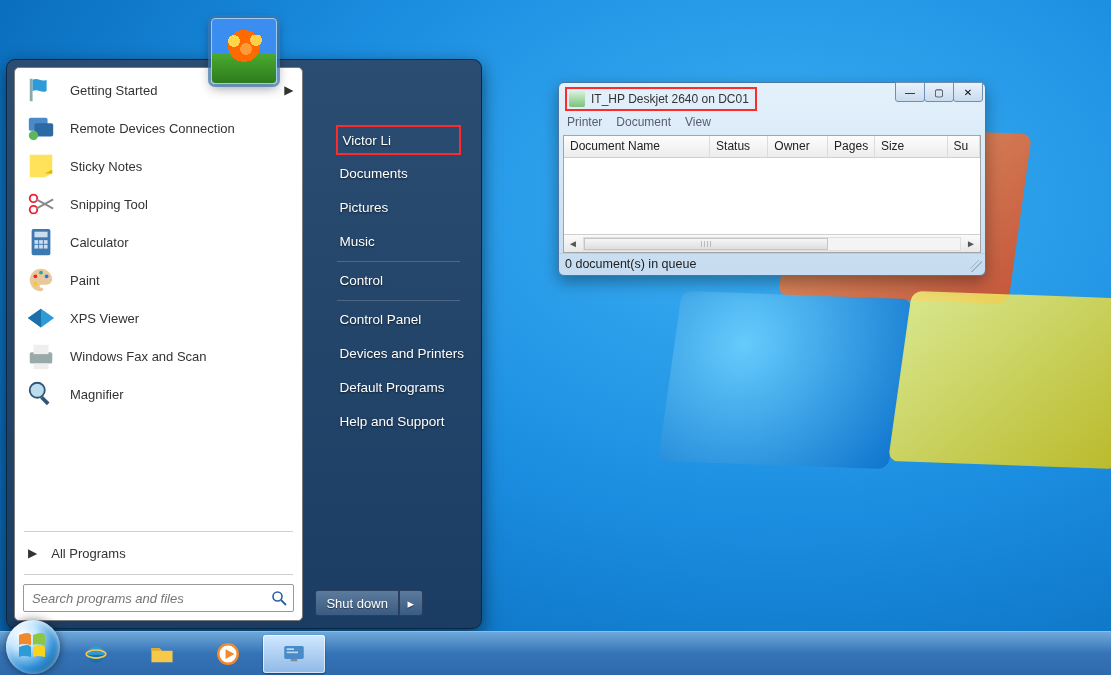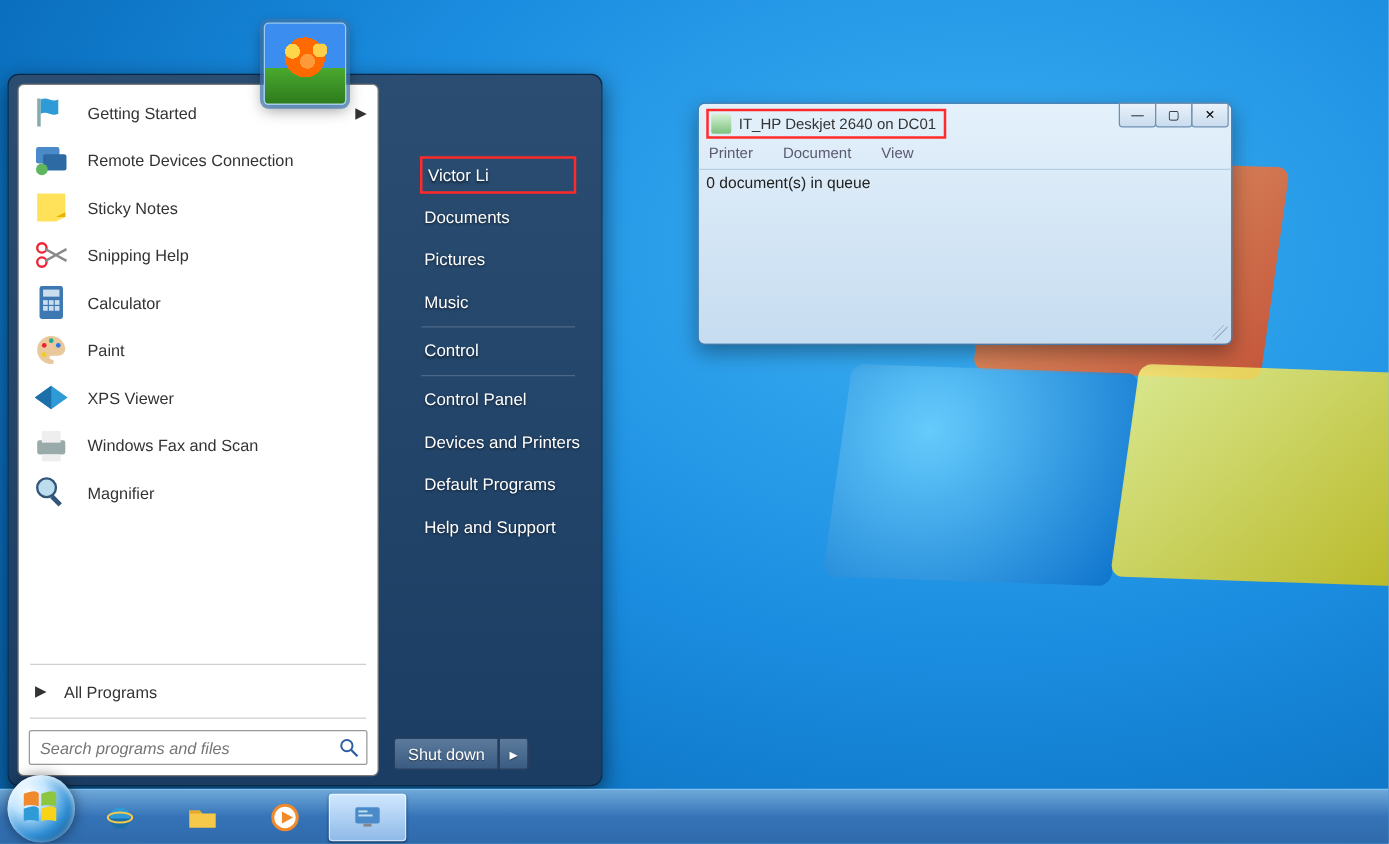--- a/index.html
+++ b/index.html
@@ -265,7 +265,7 @@
     height: 22px;
     padding: 2px 8px;
     display: flex;
-    gap: 24px;
+    gap: 14px;
     color: #5a5a70;
     font-size: 12px;
   }

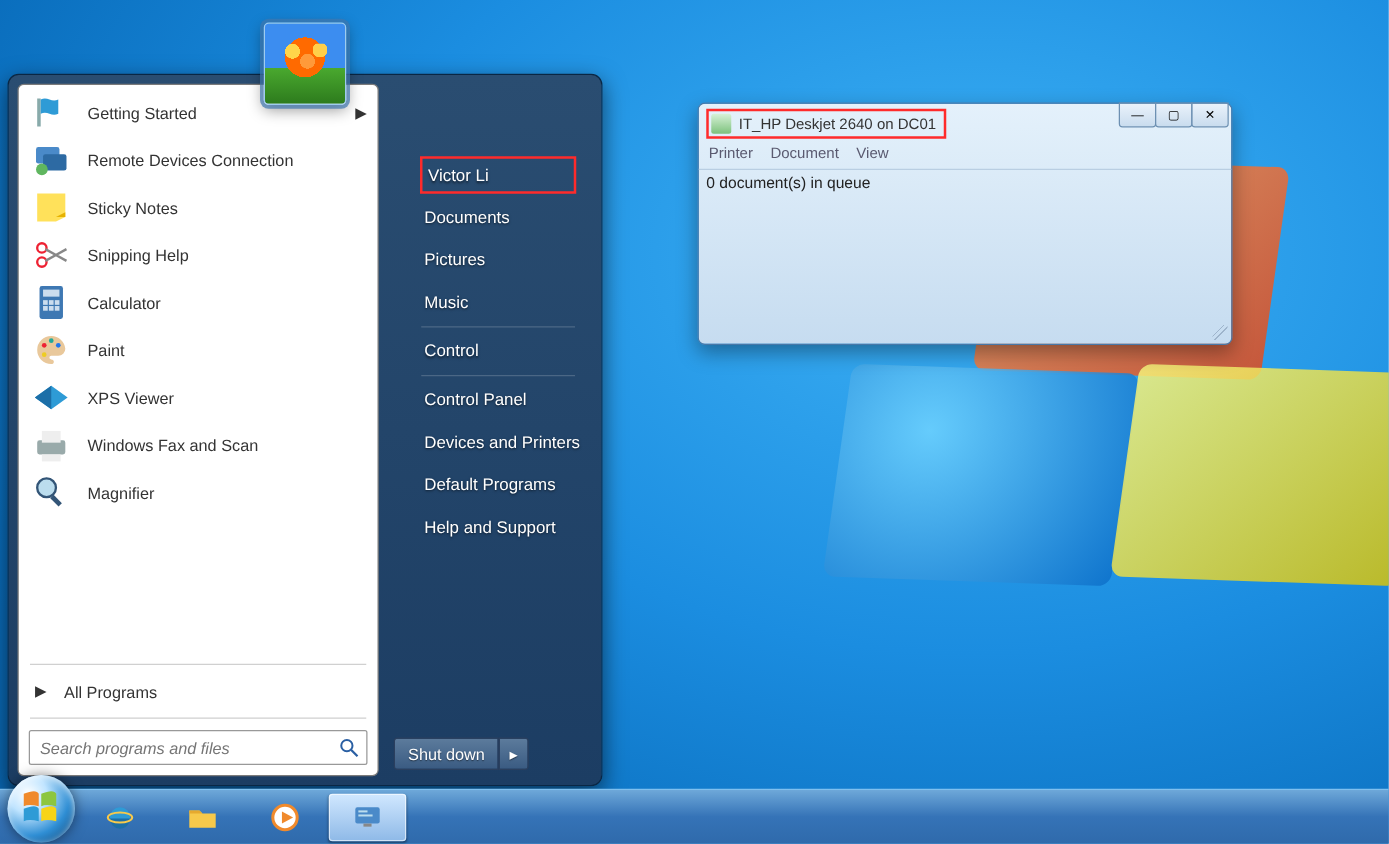--- a/index.html
+++ b/index.html
@@ -506,6 +506,26 @@
       <span>View</span>
     </div>
 
+  <div class="pq-grid">
+    <div class="pq-headers" id="pq-headers">
+        <div style="width: 198px;">Document Name</div>
+        <div style="width: 76px;">Status</div>
+        <div style="width: 78px;">Owner</div>
+        <div style="width: 60px;">Pages</div>
+        <div style="width: 96px;">Size</div>
+        <div style="width: 40px;">Su</div>
+      </div>
+    <div class="pq-body"></div>
+    <div class="pq-hscroll">
+      <div class="arrow">◄</div>
+      <div class="track">
+        <div class="thumb">
+          <div class="grip"></div>
+        </div>
+      </div>
+      <div class="arrow">►</div>
+    </div>
+  </div>
 
   <div class="pq-status">
     <span>0 document(s) in queue</span>

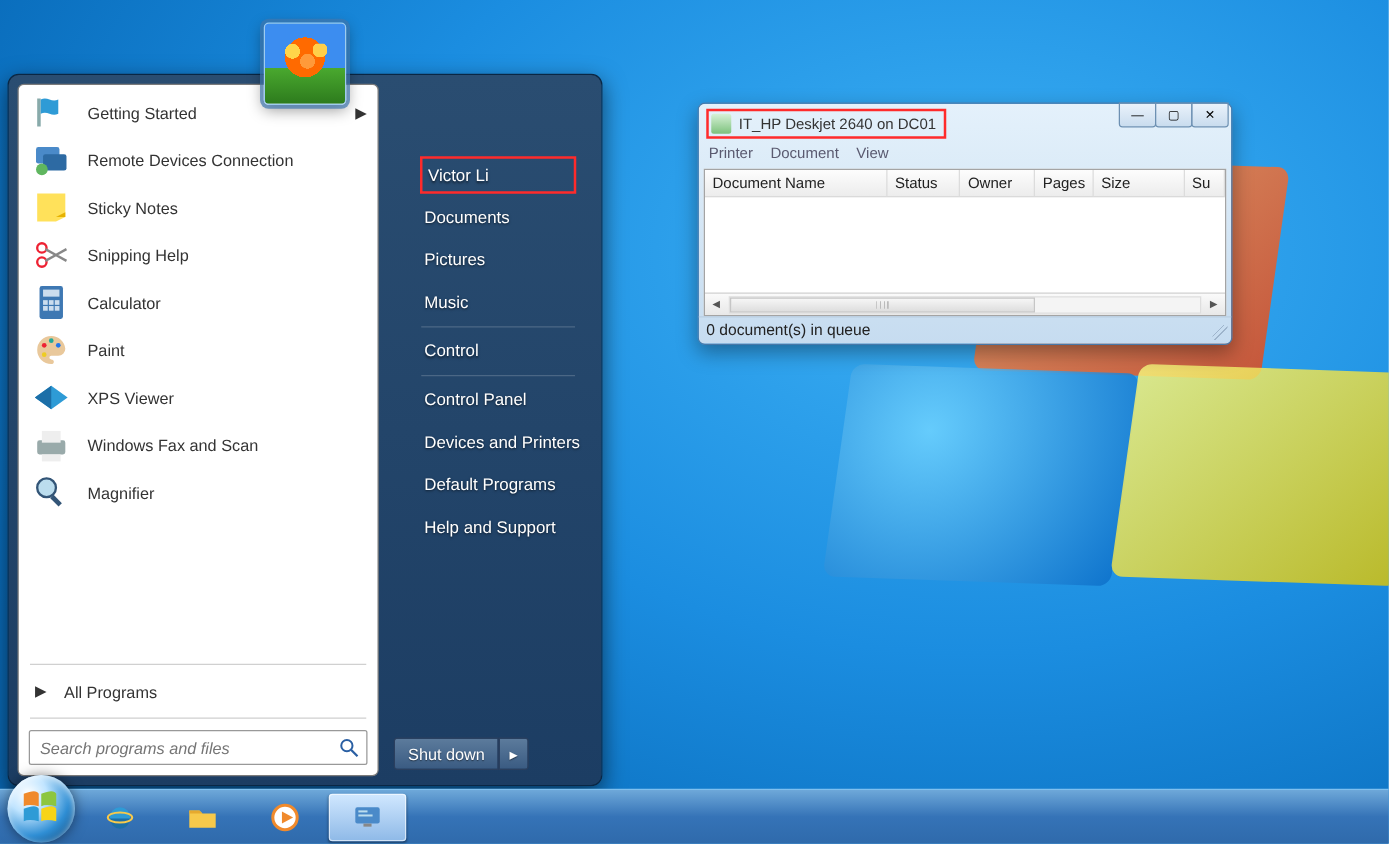--- a/index.html
+++ b/index.html
@@ -374,7 +374,7 @@
               <path d="M11 11l18 10M11 21l18-10" stroke="#888" stroke-width="2"></path>
             </svg>
           </div>
-          <span>Snipping Help</span>
+          <span>Snipping Tool</span>
         </div>
         <div class="sm-item">
           <div class="ico icon">

